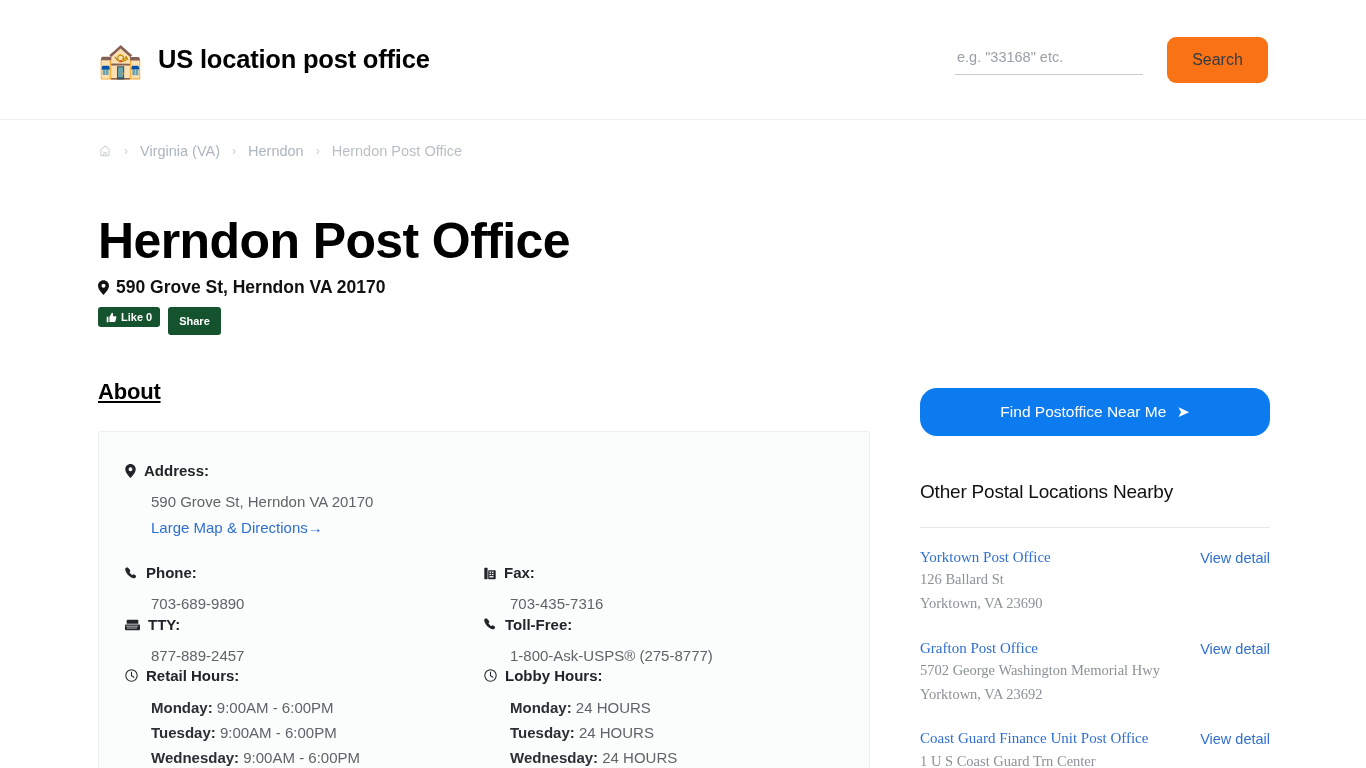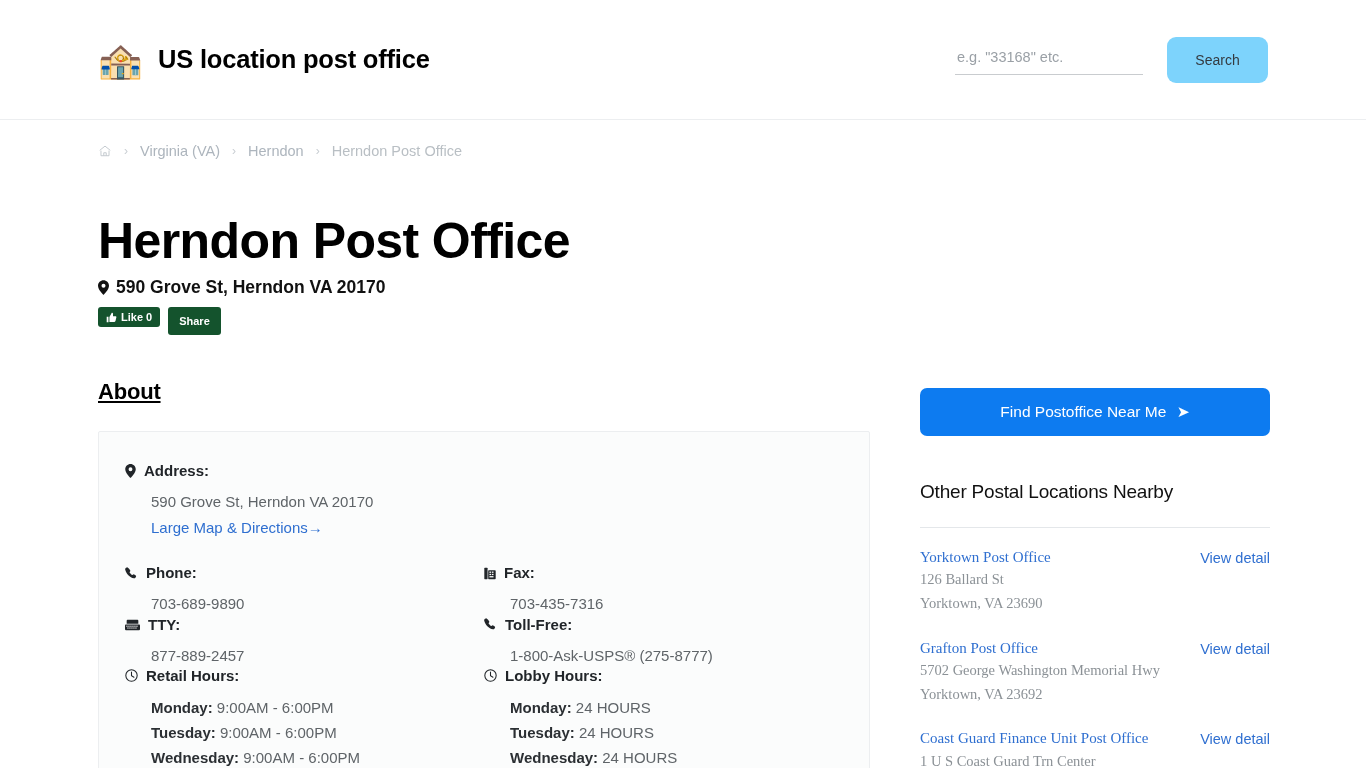--- a/index.html
+++ b/index.html
@@ -62,13 +62,13 @@
   }
   .search-input::placeholder { color: #9aa0a6; }
   .search-button {
-    background: #7dd3fc;
+    background: #f97316;
     border: none;
     border-radius: 9px;
     width: 101px;
     height: 46px;
     font-family: "Liberation Sans", sans-serif;
-    font-size: 14px;
+    font-size: 16px;
     color: #343a40;
     cursor: pointer;
   }

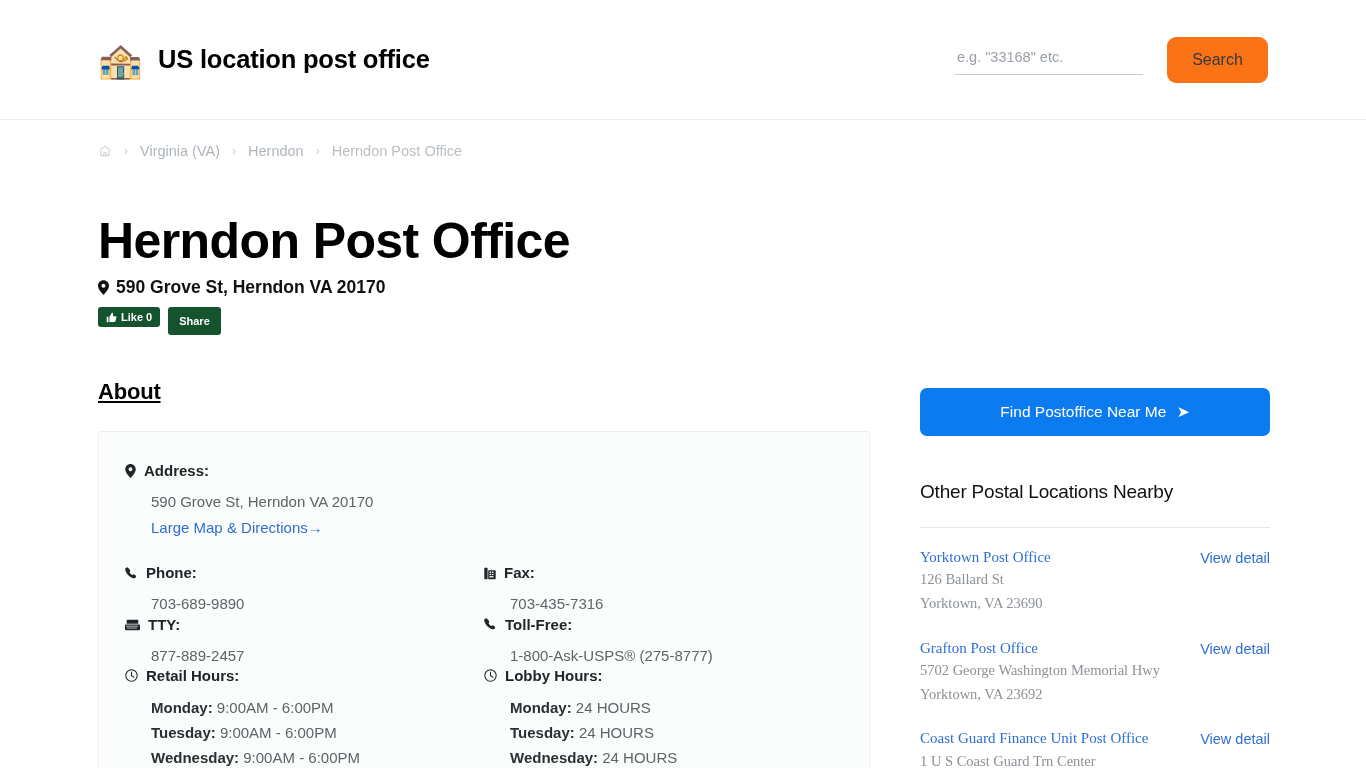--- a/index.html
+++ b/index.html
@@ -218,7 +218,7 @@
     background: #0d7bf0;
     color: #ffffff;
     border: none;
-    border-radius: 7px;
+    border-radius: 17px;
     font-size: 15.5px;
     font-family: "Liberation Sans", sans-serif;
     cursor: pointer;

